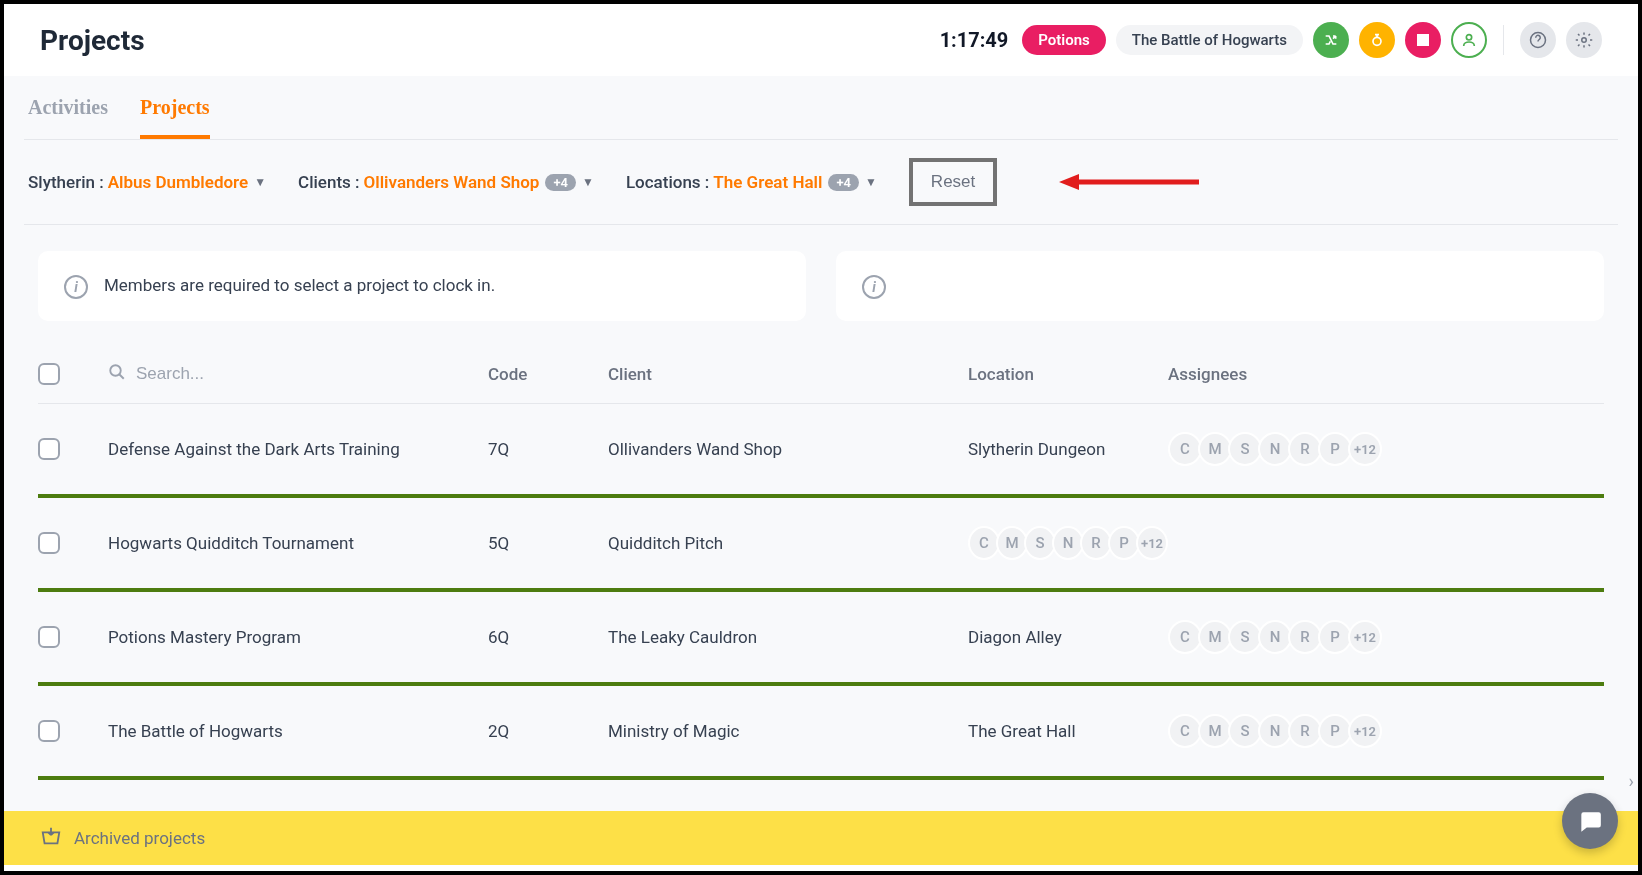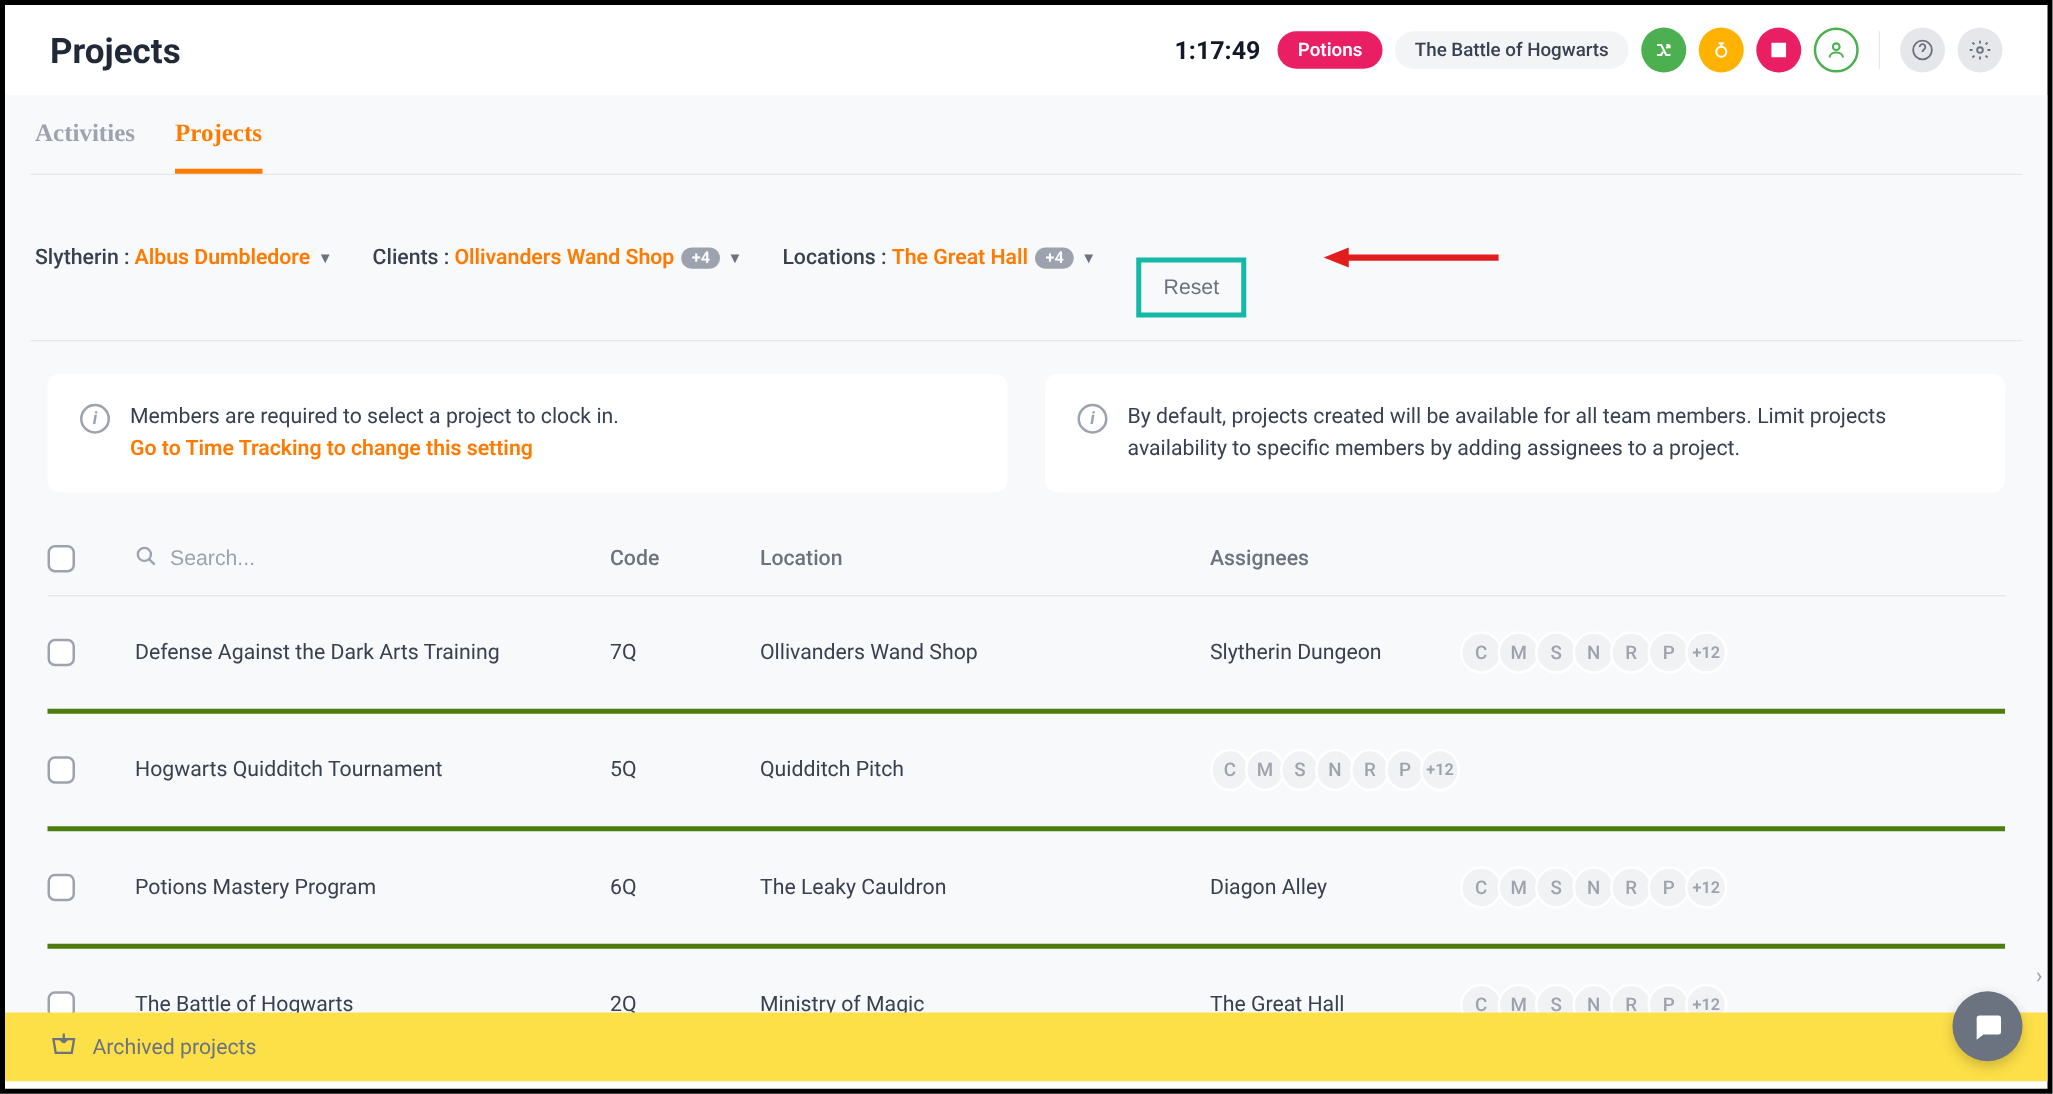--- a/index.html
+++ b/index.html
@@ -94,7 +94,7 @@
     background:none; border:none; color:#6b7280; font-size:17px; font-weight:500;
     padding: 10px 18px; cursor:pointer;
   }
-  .reset-highlight { border:4px solid #14b8a6;margin-top:48px; }
+  .reset-highlight { border:4px solid #737373; }
   .arrow {
     display:flex; align-items:center; margin-left: 30px;
   }

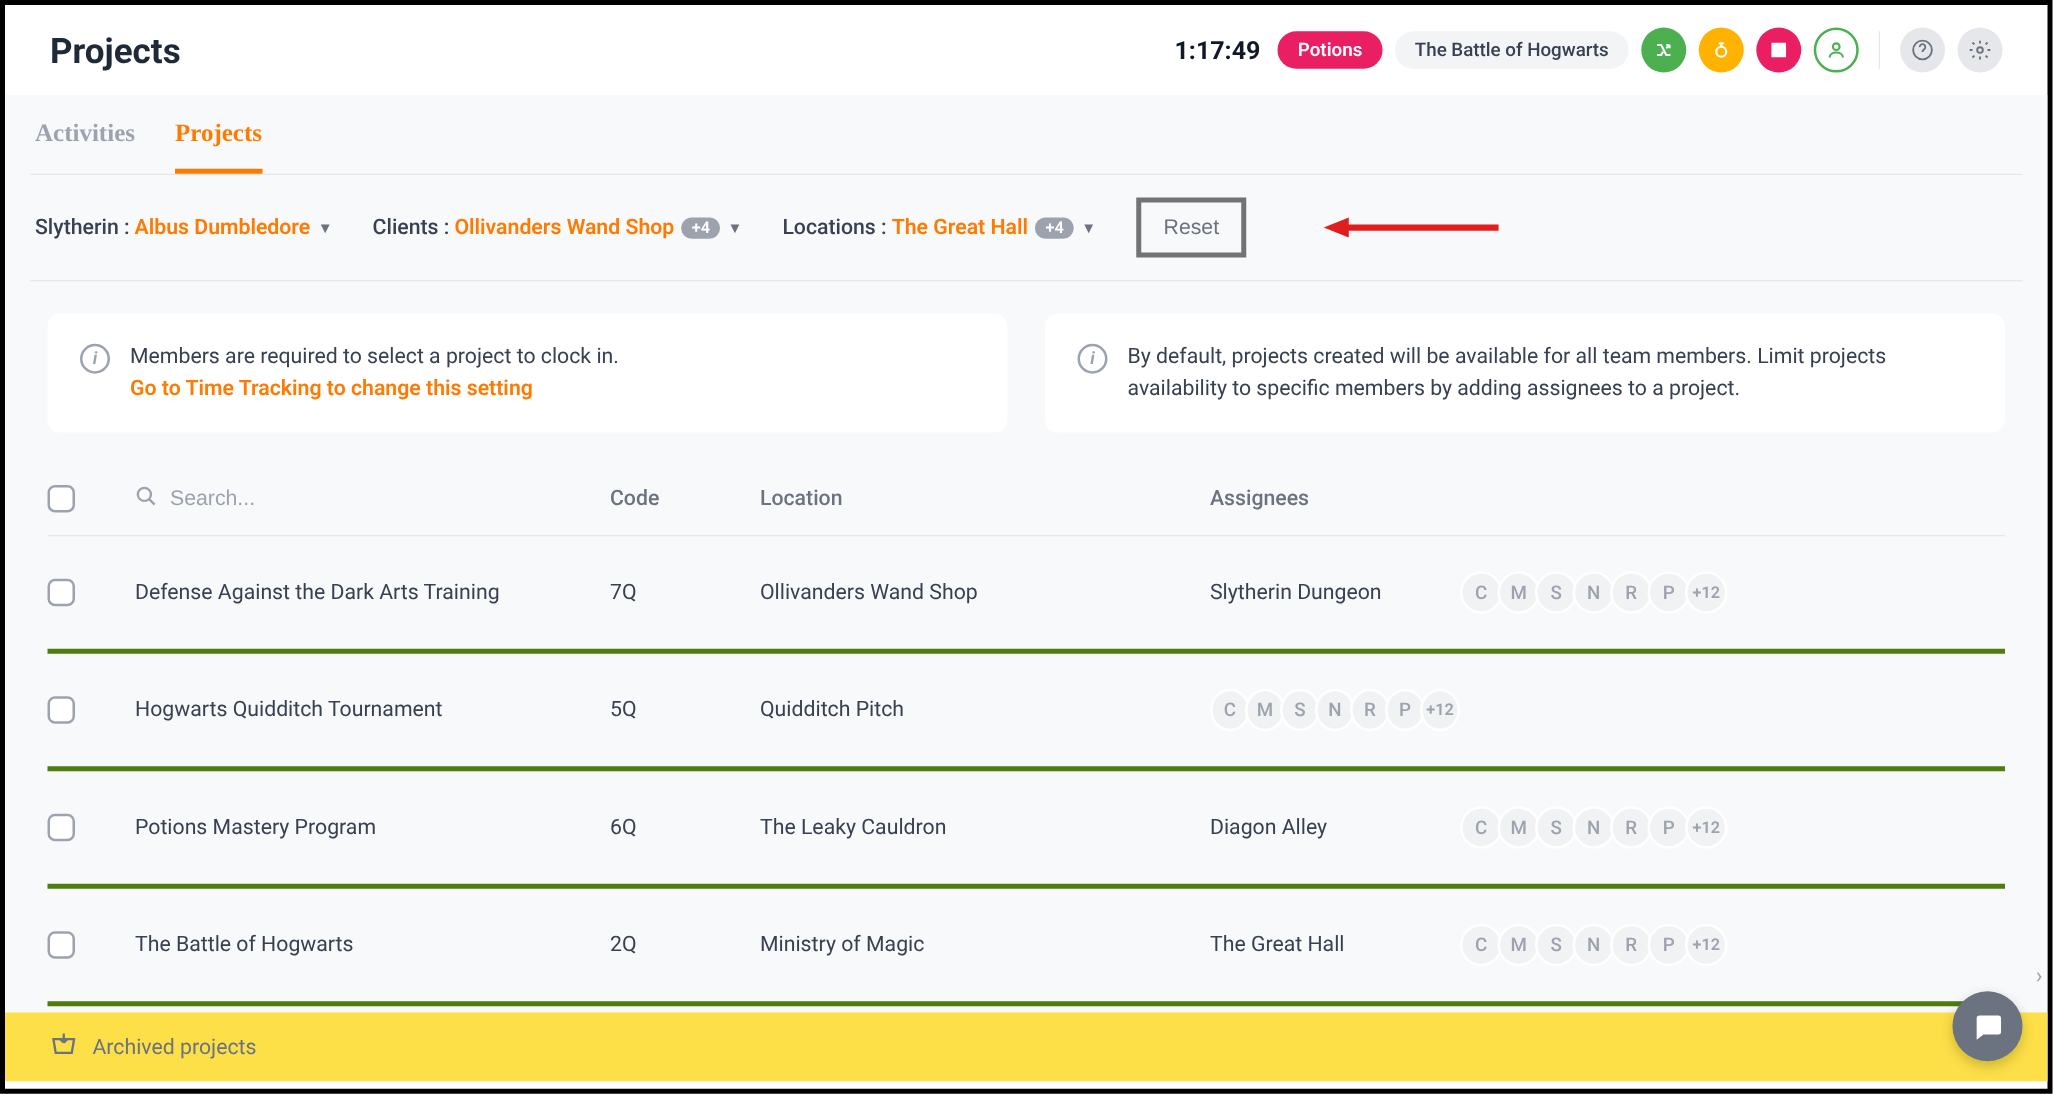--- a/index.html
+++ b/index.html
@@ -264,7 +264,6 @@
     </div>
     <div class="info-card">
       <div class="info-icon">i</div>
-      <div class="info-text">By default, projects created will be available for all team members. Limit projects availability to specific members by adding assignees to a project.</div>
     </div>
   </div>
 

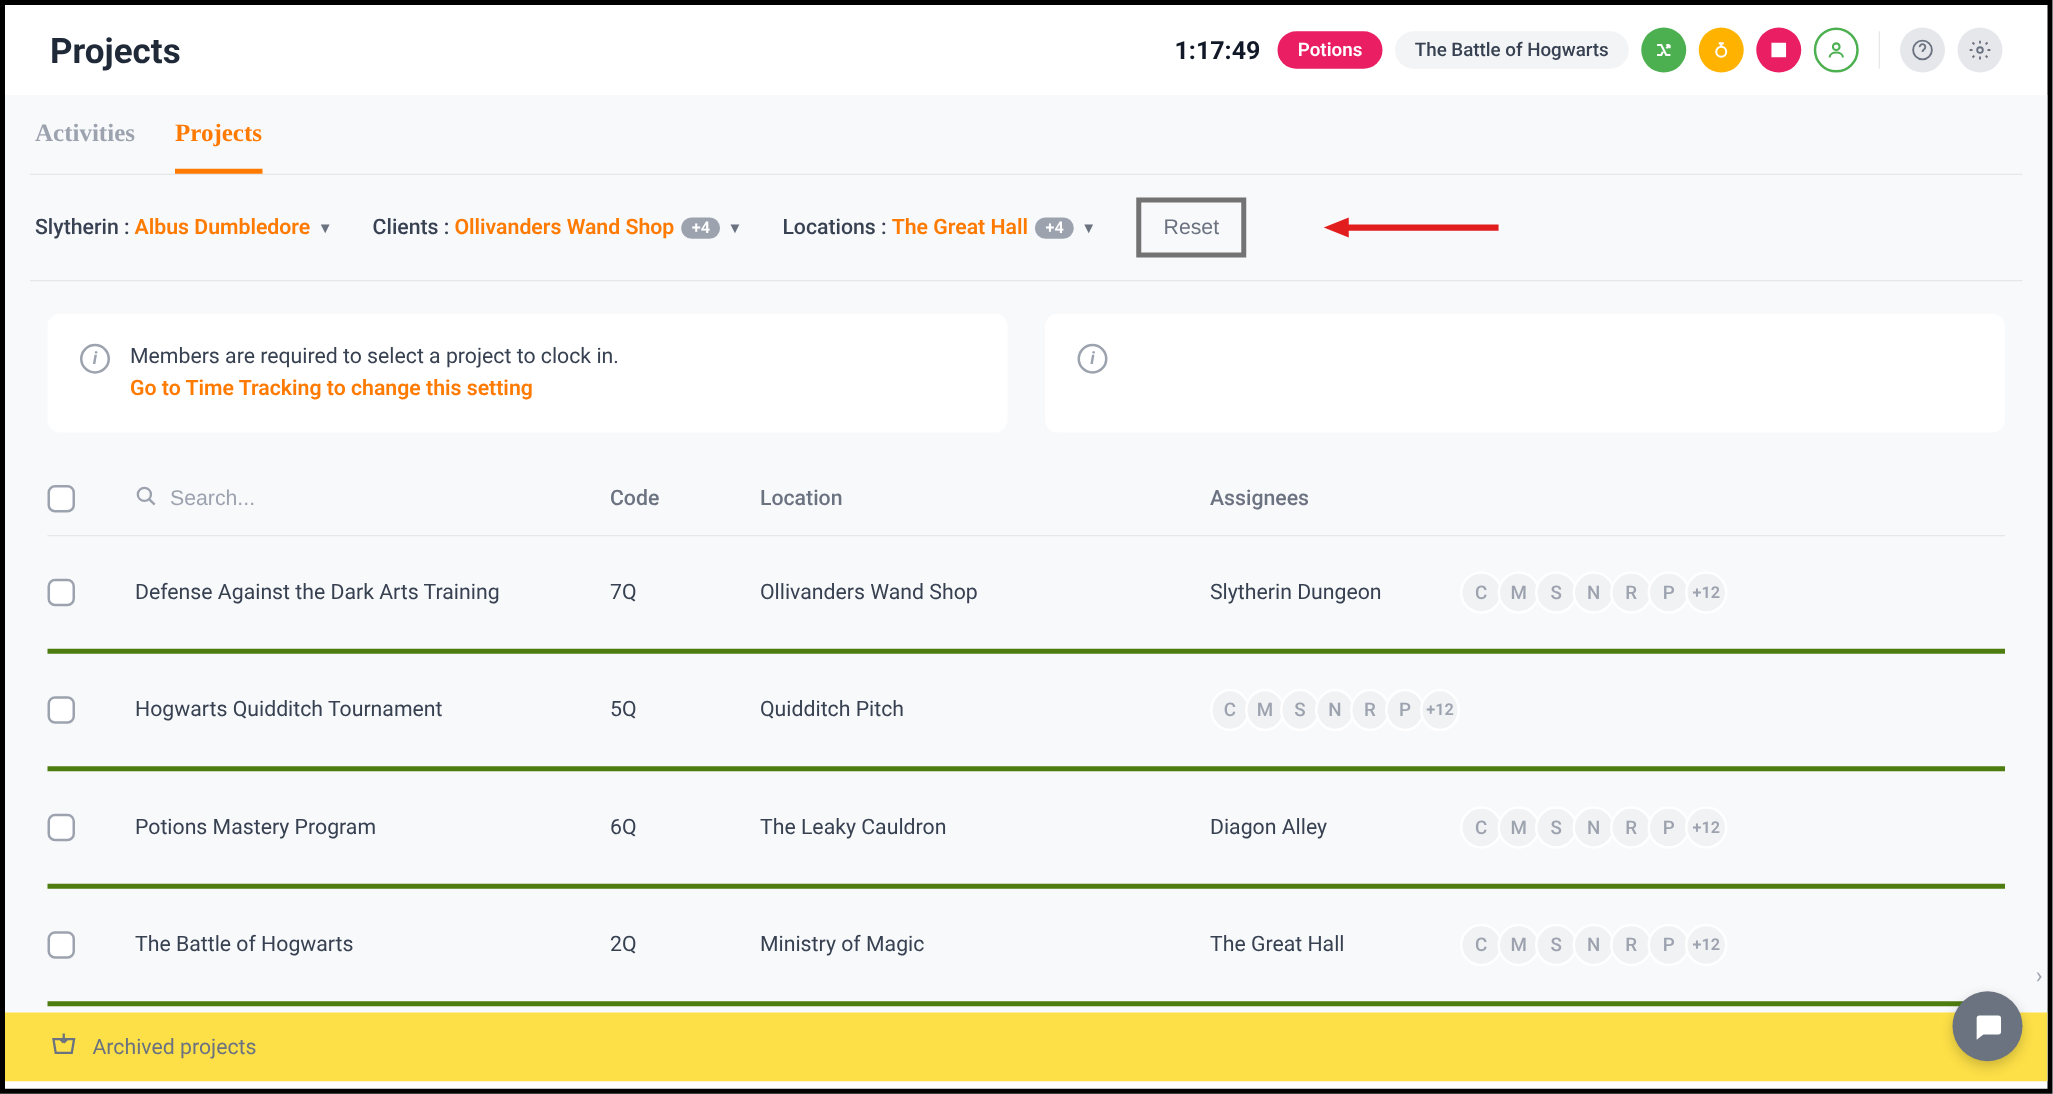--- a/index.html
+++ b/index.html
@@ -259,7 +259,6 @@
       <div class="info-icon">i</div>
       <div class="info-text">
         <span>Members are required to select a project to clock in.</span><br>
-        <span class="info-link">Go to Time Tracking to change this setting</span>
       </div>
     </div>
     <div class="info-card">

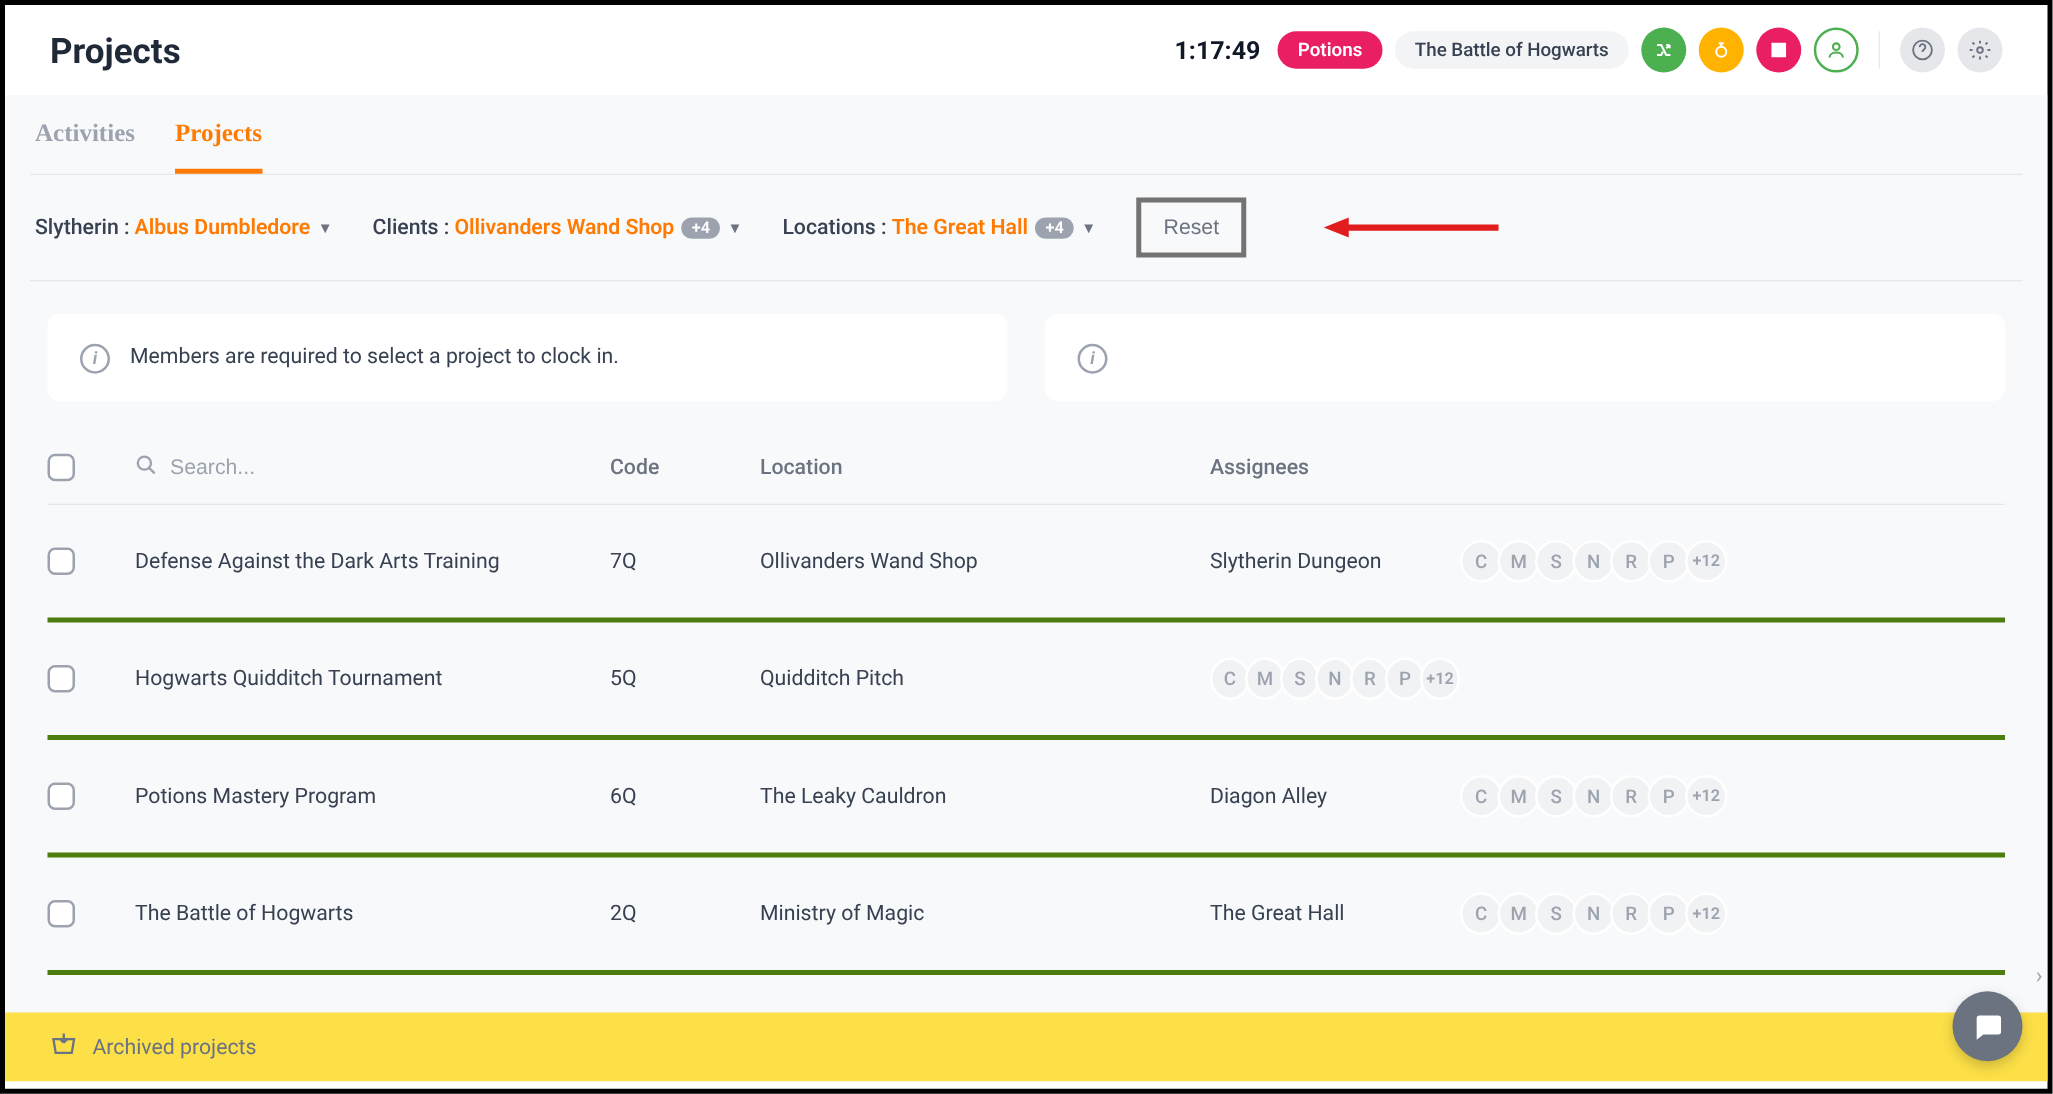--- a/index.html
+++ b/index.html
@@ -281,6 +281,7 @@
         <input class="search-input" placeholder="Search..." style="">
       </div>
       <div class="th">Code</div>
+      <div class="th">Client</div>
       <div class="th">Location</div>
       <div class="th">Assignees</div>
     </div>

